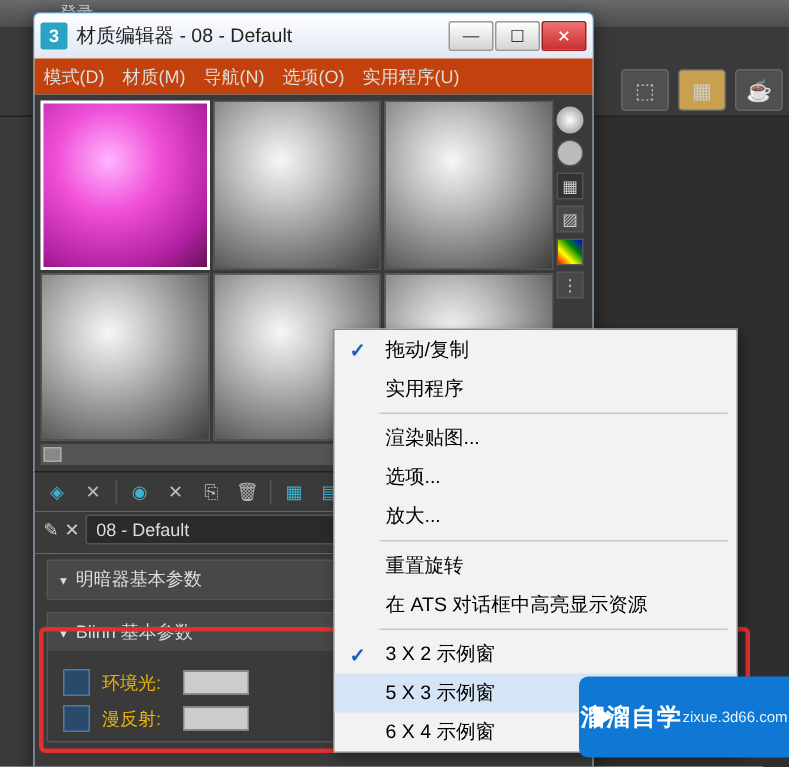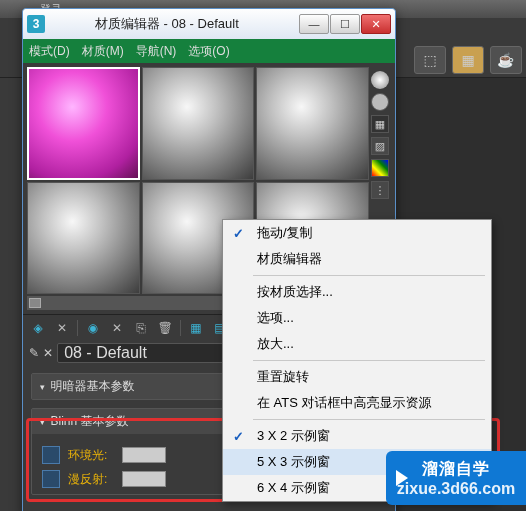--- a/index.html
+++ b/index.html
@@ -17,7 +17,7 @@
   .win { position: absolute; left: 22px; top: 8px; width: 374px; background: #f0f0f0; border: 1px solid #5a8fc8; border-radius: 4px 4px 0 0; box-shadow: 0 3px 12px rgba(0,0,0,0.5); }
   .titlebar { height: 30px; background: linear-gradient(#fefefe,#dfe8f4); display: flex; align-items: center; padding: 0 4px; border-radius: 4px 4px 0 0;}
   .app-icon { width: 18px; height: 18px; background: #2aa3c4; color: #fff; font-size: 12px; font-weight: bold; display: flex; align-items:center; justify-content:center; border-radius: 2px; margin-right: 6px;}
-  .title-text { flex: 1; font-size: 13px; color: #222; margin-left: 44px; }
+  .title-text { flex: 1; font-size: 13px; color: #222; }
   .win-ctrls { display: flex; gap: 1px; }
   .win-ctrl { width: 30px; height: 20px; border-radius: 2px; display:flex; align-items:center; justify-content:center; font-size:11px; color:#333;}
   .win-min { background: linear-gradient(#fefefe,#d4d4d4); border:1px solid #999;}

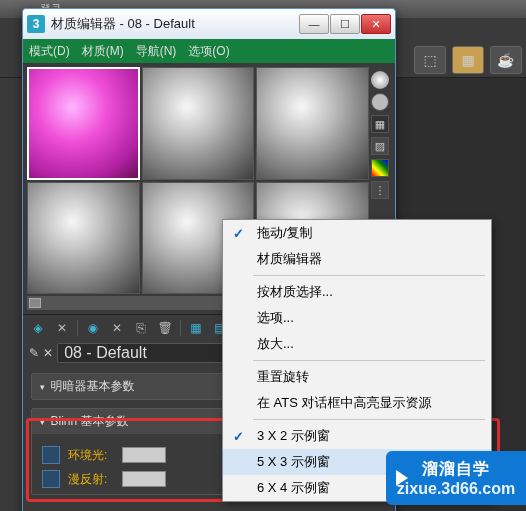--- a/index.html
+++ b/index.html
@@ -24,7 +24,7 @@
   .win-max { background: linear-gradient(#fefefe,#d4d4d4); border:1px solid #999;}
   .win-close { background: linear-gradient(#f07070,#c83030); border:1px solid #a02020; color:#fff;}
 
-  .menubar { background: #15803d; height: 24px; display: flex; align-items: center; padding: 0 6px;}
+  .menubar { background: #c2410c; height: 24px; display: flex; align-items: center; padding: 0 6px;}
   .menubar span { color: #ddd; font-size: 12px; margin-right: 12px; }
 
   .editor-body { background: #3a3a3a; padding: 4px; display: flex; }

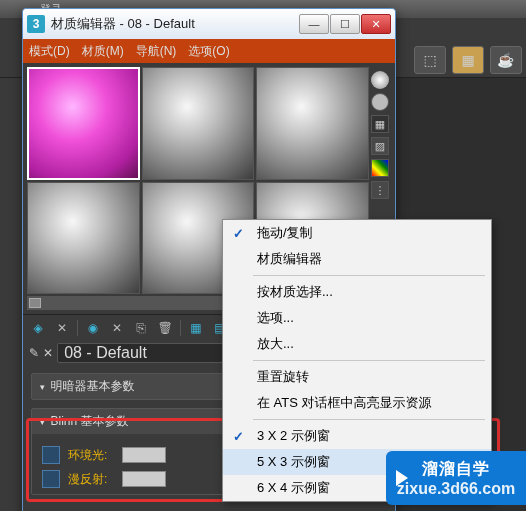--- a/index.html
+++ b/index.html
@@ -109,6 +109,7 @@
     <span>材质(M)</span>
     <span>导航(N)</span>
     <span>选项(O)</span>
+    <span>实用程序(U)</span>
   </div>
 
   <div class="editor-body">

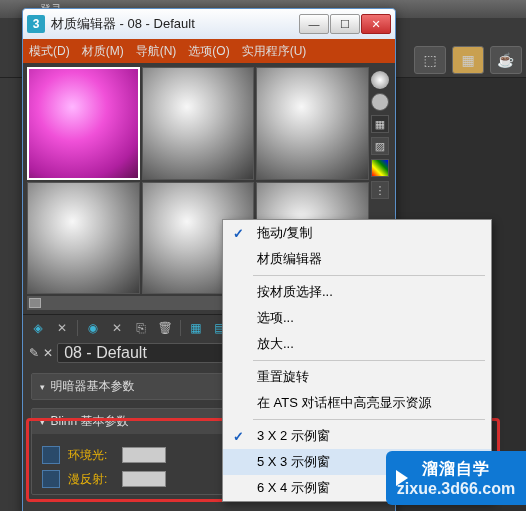--- a/index.html
+++ b/index.html
@@ -196,7 +196,7 @@
       <span>拖动/复制</span>
     </div>
     <div class="ctx-item">
-      <span>材质编辑器</span>
+      <span>实用程序</span>
     </div>
     <div class="ctx-sep"></div>
     <div class="ctx-item">

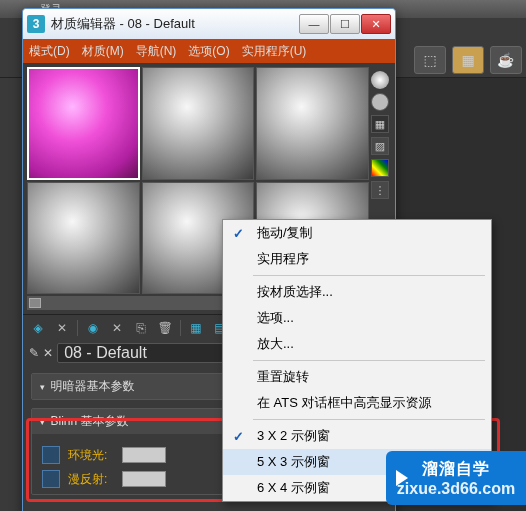--- a/index.html
+++ b/index.html
@@ -200,7 +200,7 @@
     </div>
     <div class="ctx-sep"></div>
     <div class="ctx-item">
-      <span>按材质选择...</span>
+      <span>渲染贴图...</span>
     </div>
     <div class="ctx-item">
       <span>选项...</span>

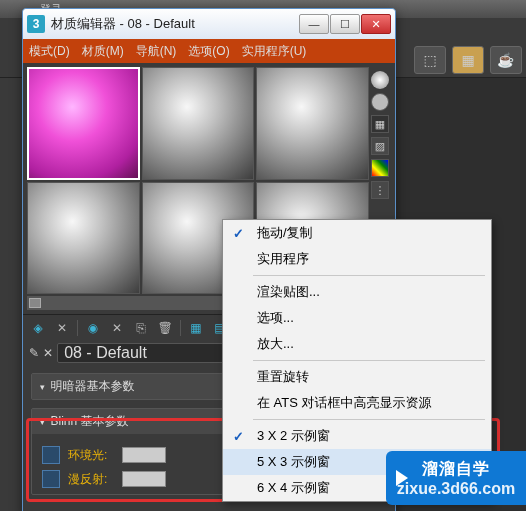--- a/index.html
+++ b/index.html
@@ -50,7 +50,7 @@
 
   .name-row { background: #3a3a3a; display: flex; align-items: center; padding: 2px 6px 6px 6px; gap: 4px;}
   .name-row .cross { color:#ccc; font-size:12px;}
-  .name-input { flex:1; height: 20px; background:#2a2a2a; border:1px solid #555; color:#ddd; font-size:16px; padding:0 6px; border-radius:2px;}
+  .name-input { flex:1; height: 20px; background:#2a2a2a; border:1px solid #555; color:#ddd; font-size:12px; padding:0 6px; border-radius:2px;}
   .name-btn { width: 60px; height: 20px; background: #505050; border:1px solid #666; color:#ddd; font-size:11px;}
 
   .params { background:#3a3a3a; padding: 4px 8px 10px 8px;}

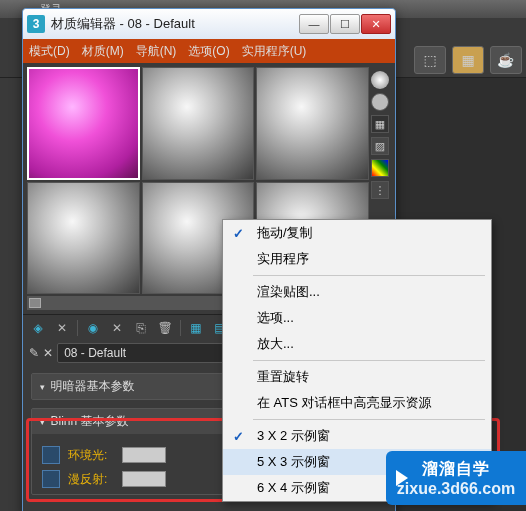--- a/index.html
+++ b/index.html
@@ -74,7 +74,7 @@
   .ctx-sep { height: 1px; background:#c8c8c8; margin: 3px 6px 3px 30px;}
 
   
-  .watermark { position:absolute; right: 0; bottom: 6px; width: 140px; height: 54px; background:#0f78d4; border-radius: 6px 0 0 6px; display:flex; flex-direction:column; align-items:center; justify-content:center; color:#fff;}
+  .watermark { position:absolute; right: 0; bottom: 6px; width: 140px; height: 54px; background:#0f78d4; border-radius: 6px 0 0 6px; display:flex; flex-direction:row; align-items:center; justify-content:center; color:#fff;}
   .watermark .logo { font-size: 16px; font-weight:bold; letter-spacing:1px;}
   .watermark .url { font-size: 16px; opacity:0.9;font-weight:bold;}
   .watermark .play { position:absolute; left:10px; width:0;height:0; border-left:12px solid #fff; border-top:8px solid transparent; border-bottom:8px solid transparent;}

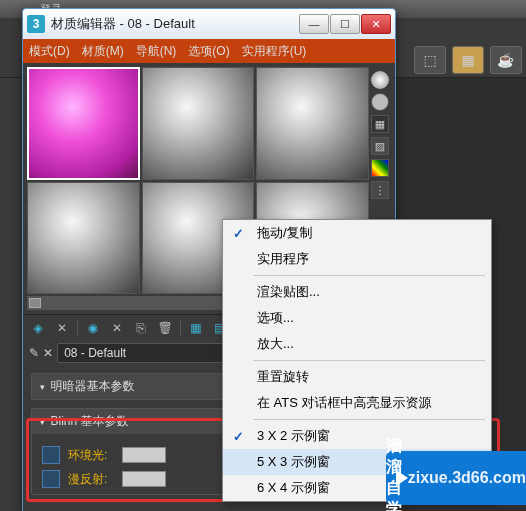--- a/index.html
+++ b/index.html
@@ -76,7 +76,7 @@
   
   .watermark { position:absolute; right: 0; bottom: 6px; width: 140px; height: 54px; background:#0f78d4; border-radius: 6px 0 0 6px; display:flex; flex-direction:row; align-items:center; justify-content:center; color:#fff;}
   .watermark .logo { font-size: 16px; font-weight:bold; letter-spacing:1px;}
-  .watermark .url { font-size: 16px; opacity:0.9;font-weight:bold;}
+  .watermark .url { font-size: 10px; opacity:0.9;}
   .watermark .play { position:absolute; left:10px; width:0;height:0; border-left:12px solid #fff; border-top:8px solid transparent; border-bottom:8px solid transparent;}
 </style>
 </head>

